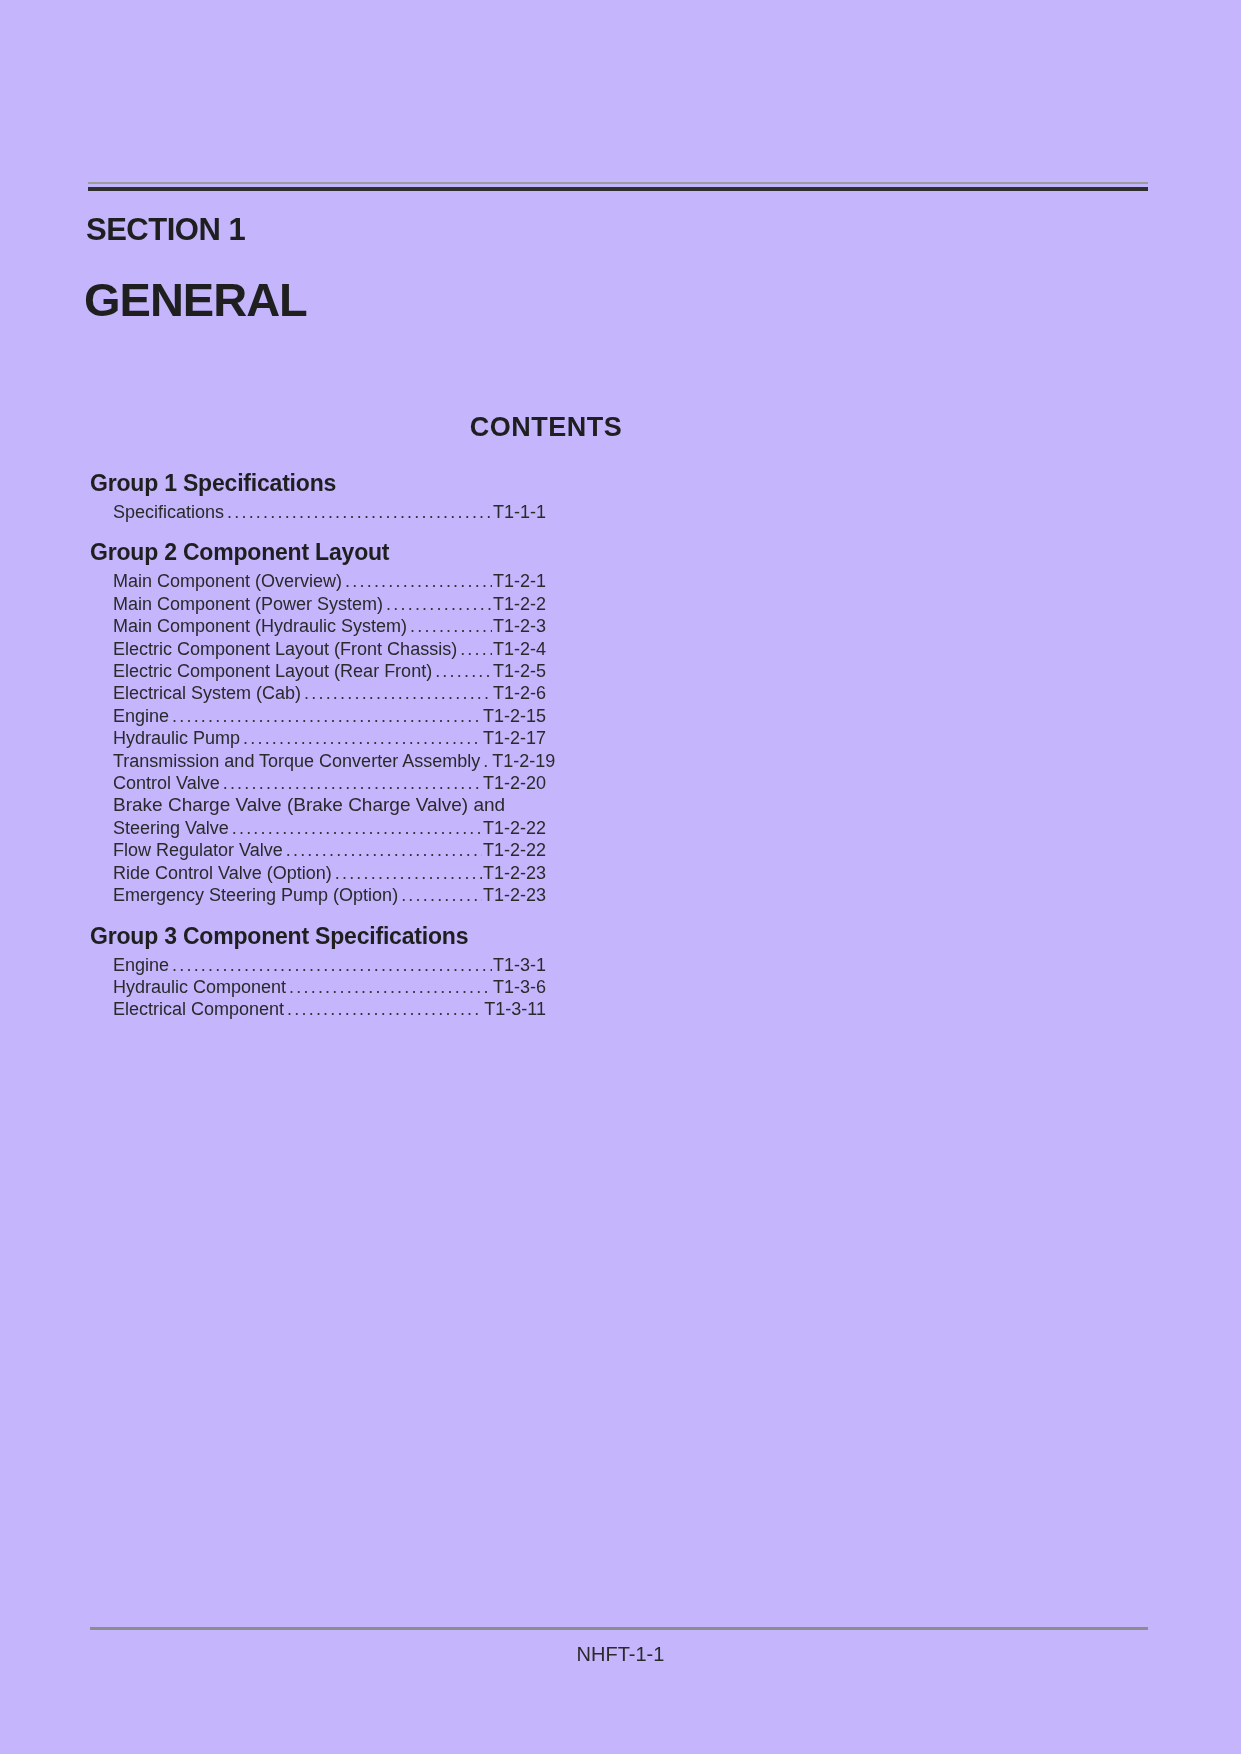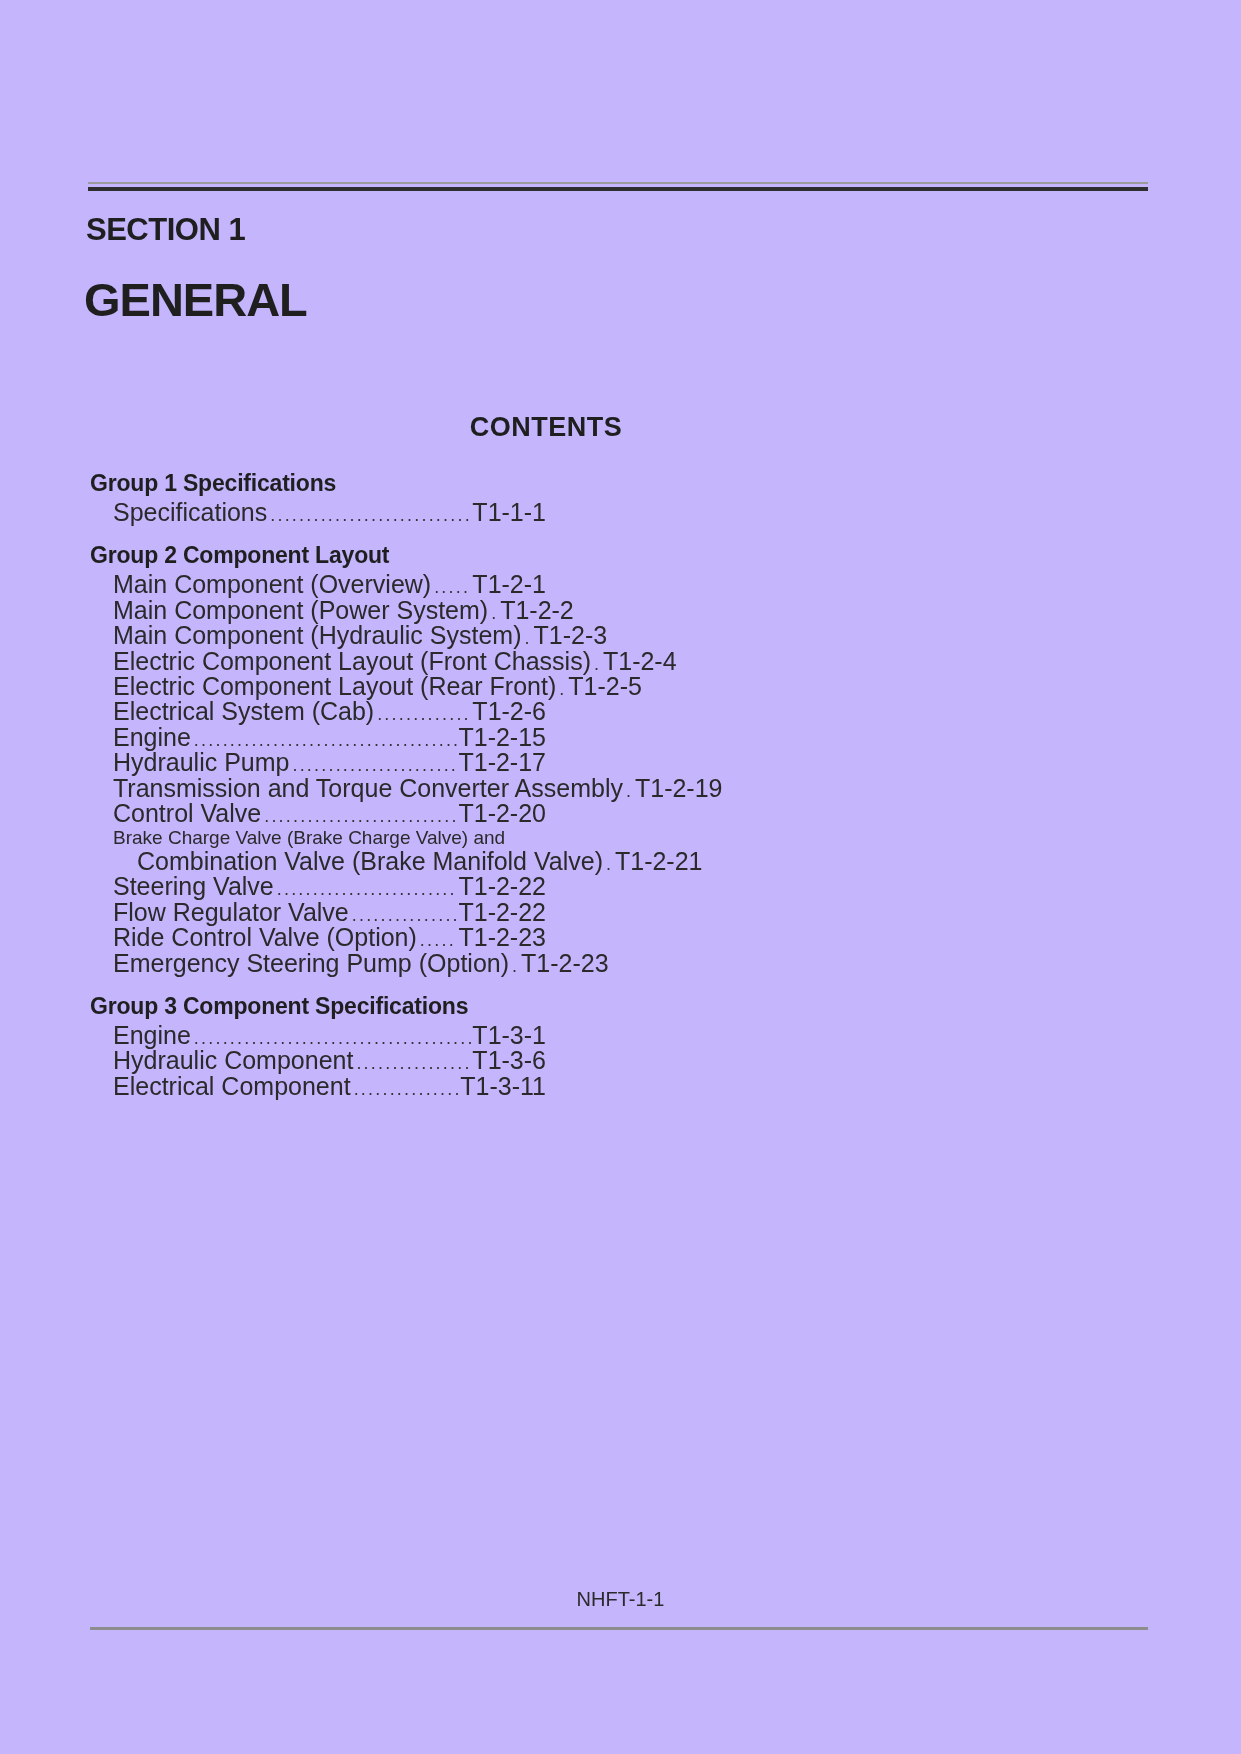--- a/index.html
+++ b/index.html
@@ -85,7 +85,7 @@
   .toc-row {
     display: flex;
     align-items: baseline;
-    font-size: 25px;
+    font-size: 18px;
     line-height: 22.4px;
     color: #2a2a2a;
     white-space: nowrap;

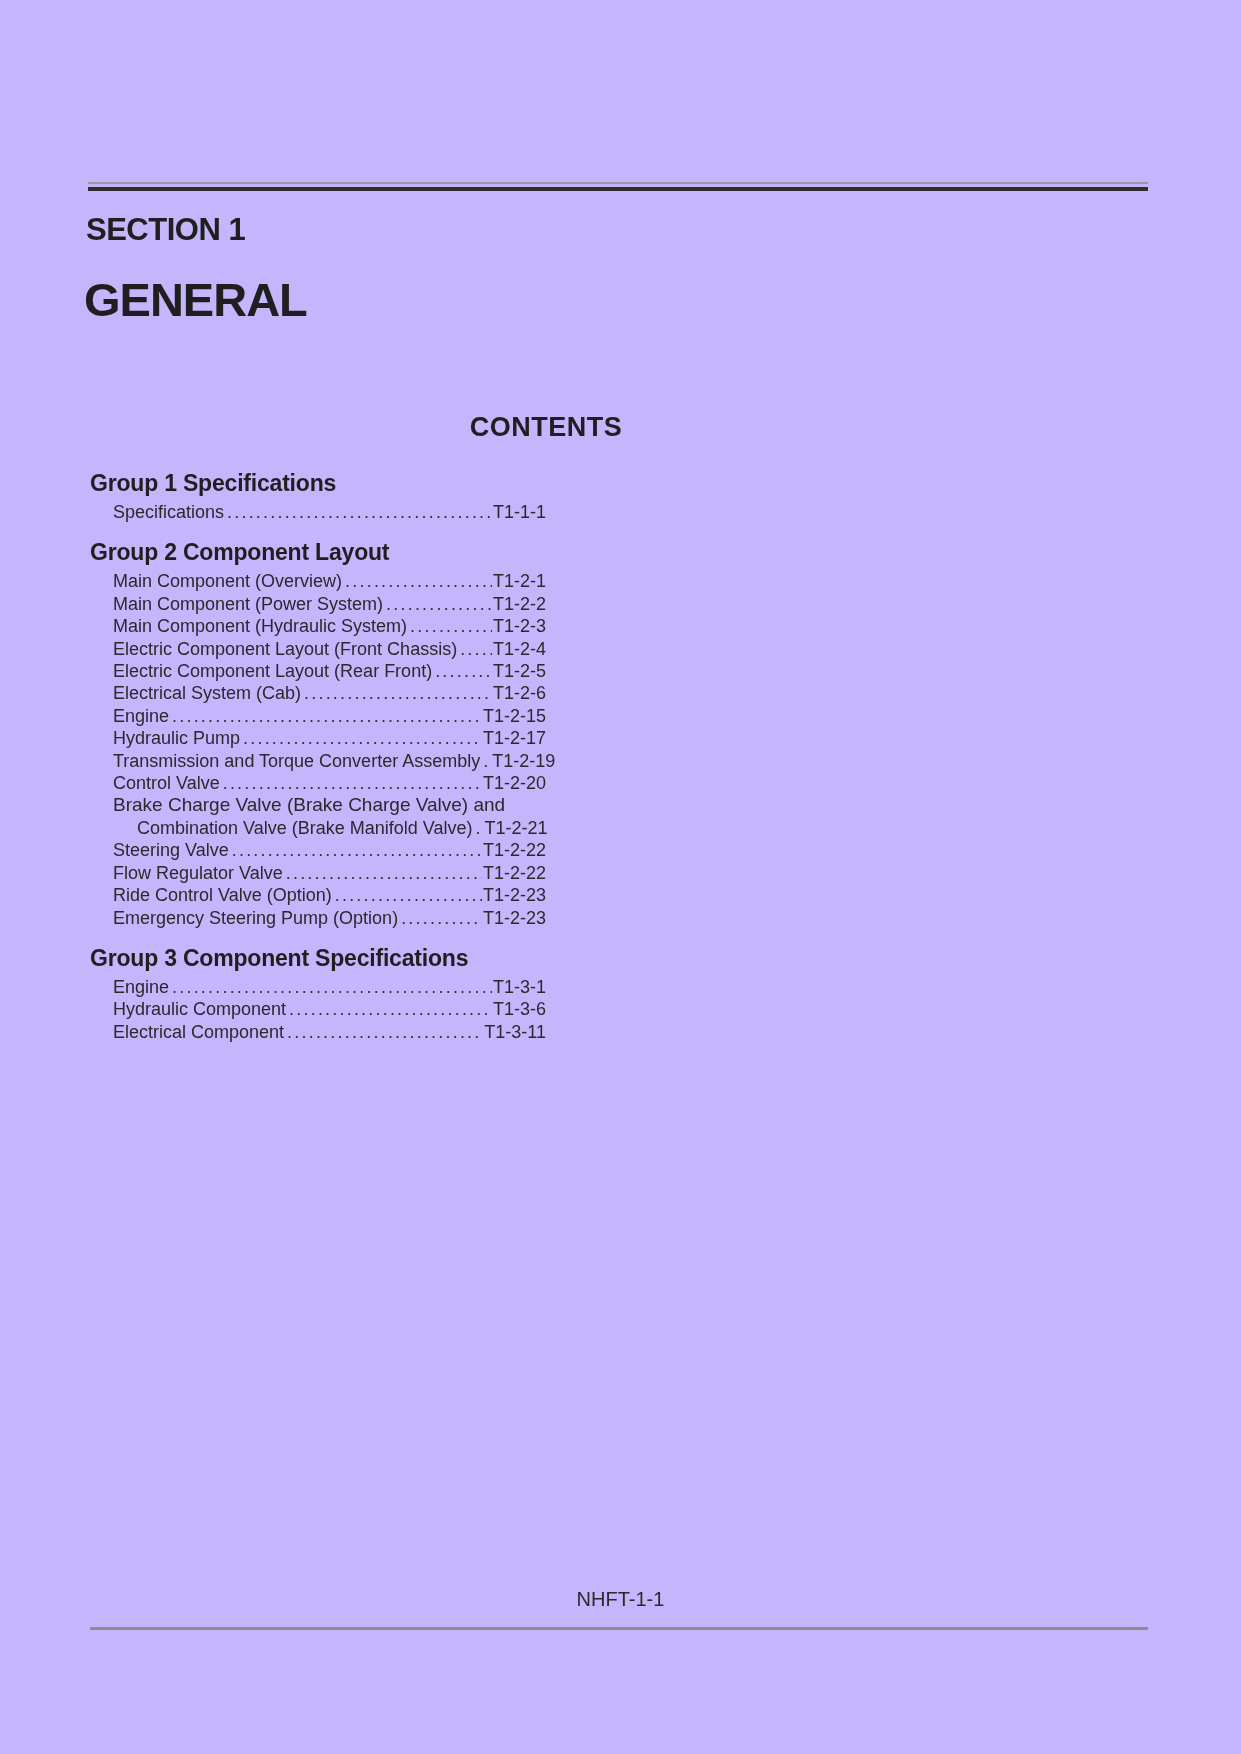--- a/index.html
+++ b/index.html
@@ -213,11 +213,6 @@
 
         <div>
           <div class="toc-line1">Brake Charge Valve (Brake Charge Valve) and</div>
-          <div class="toc-row indent2">
-            <span class="title">Combination Valve (Brake Manifold Valve)</span>
-            <span class="leader"></span>
-            <span class="toc-page-num">T1-2-21</span>
-          </div>
         </div>
 
         <div class="toc-row">

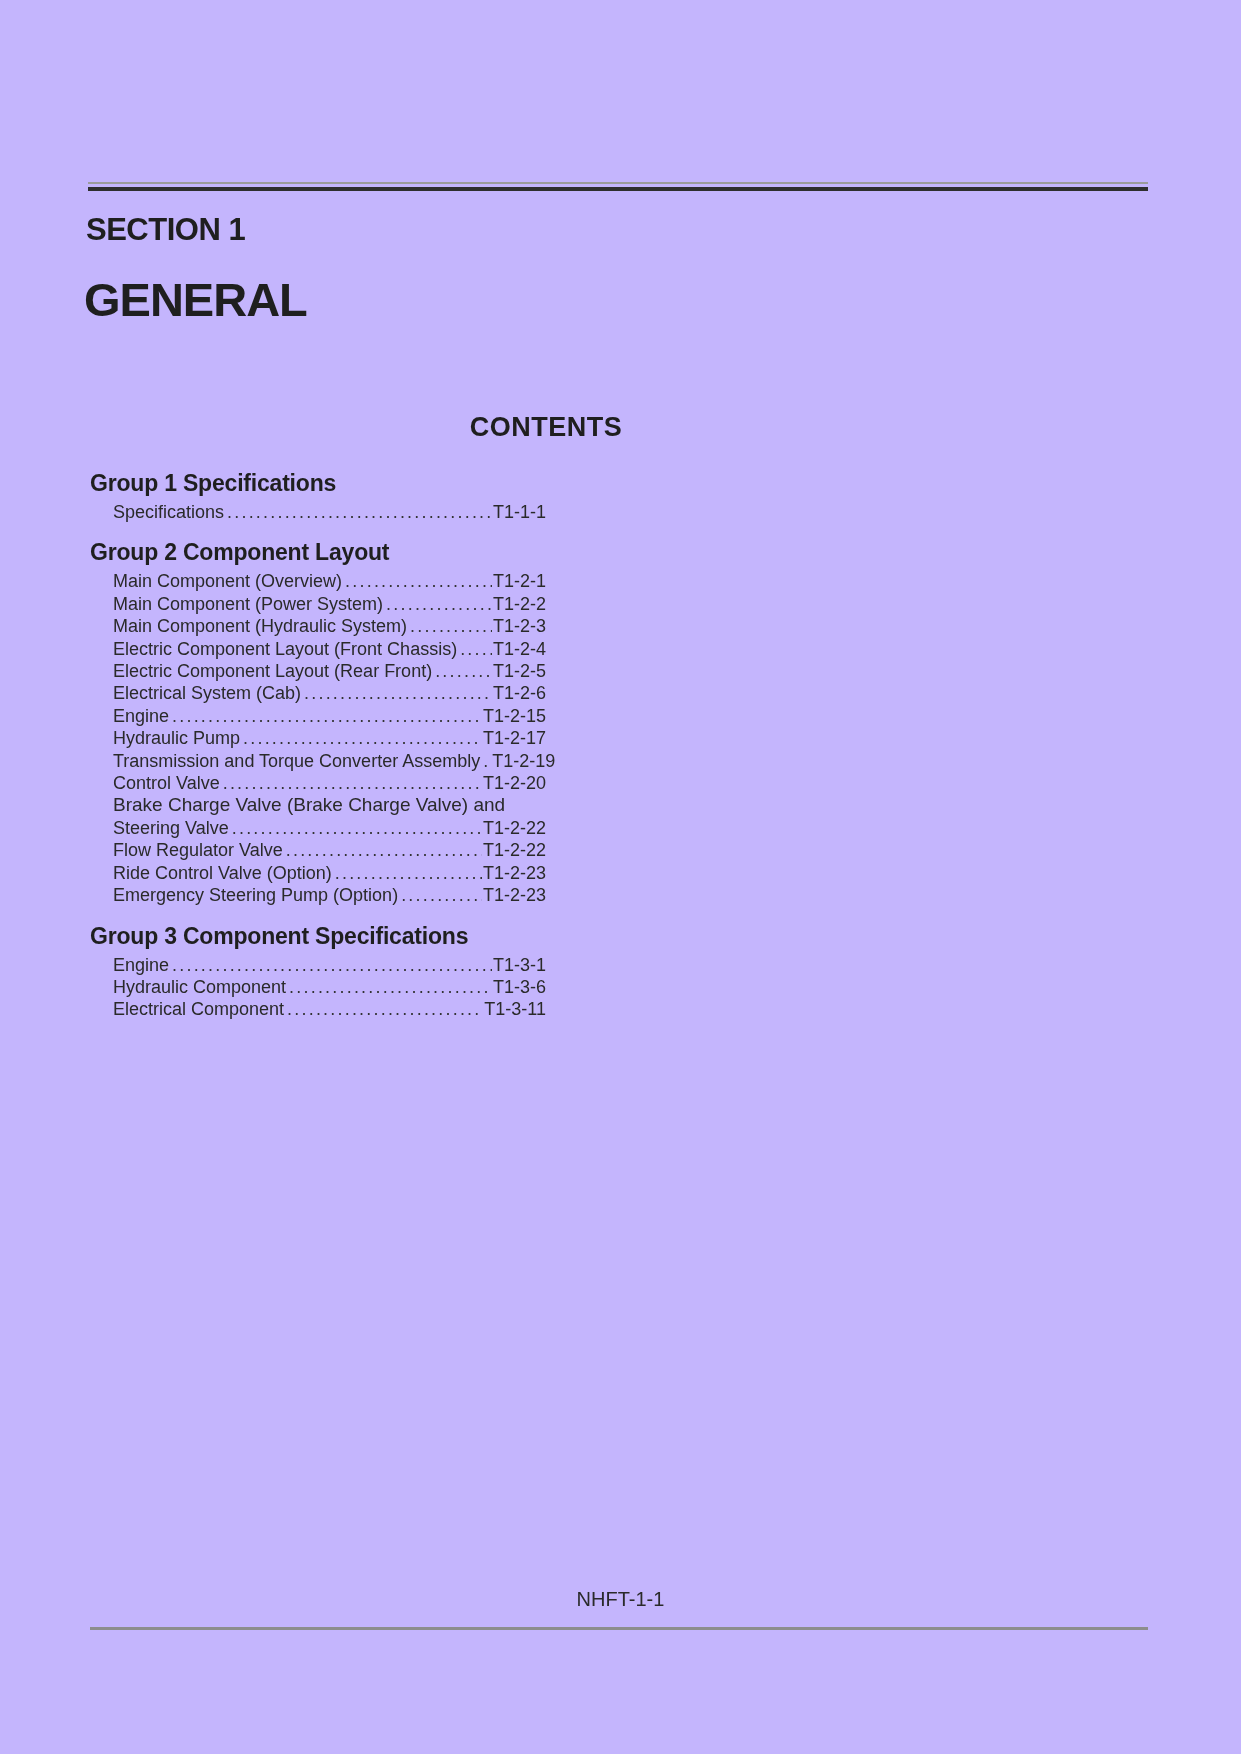--- a/index.html
+++ b/index.html
@@ -124,7 +124,7 @@
   .footer-text {
     position: absolute;
     left: 0;
-    top: 1588px;
+    top: 1643px;
     width: 1241px;
     text-align: center;
     font-size: 20px;

